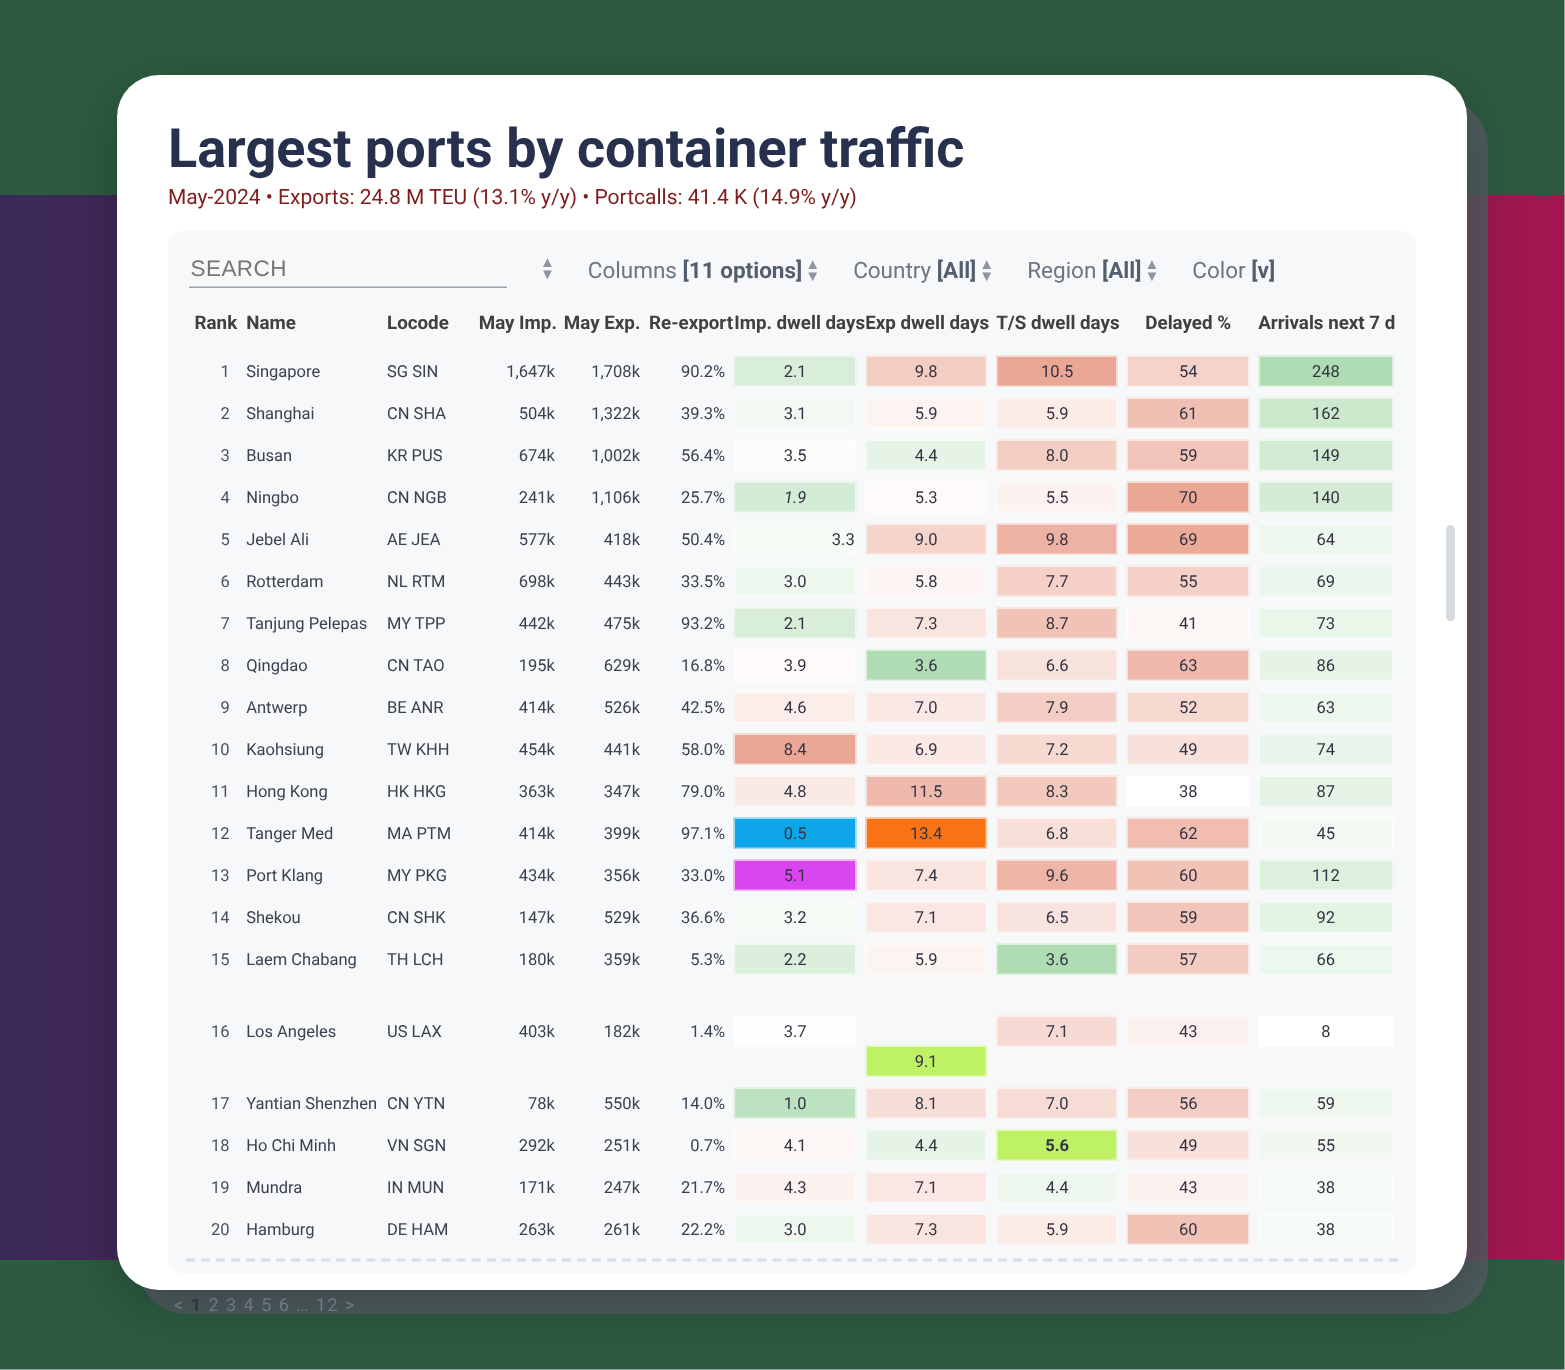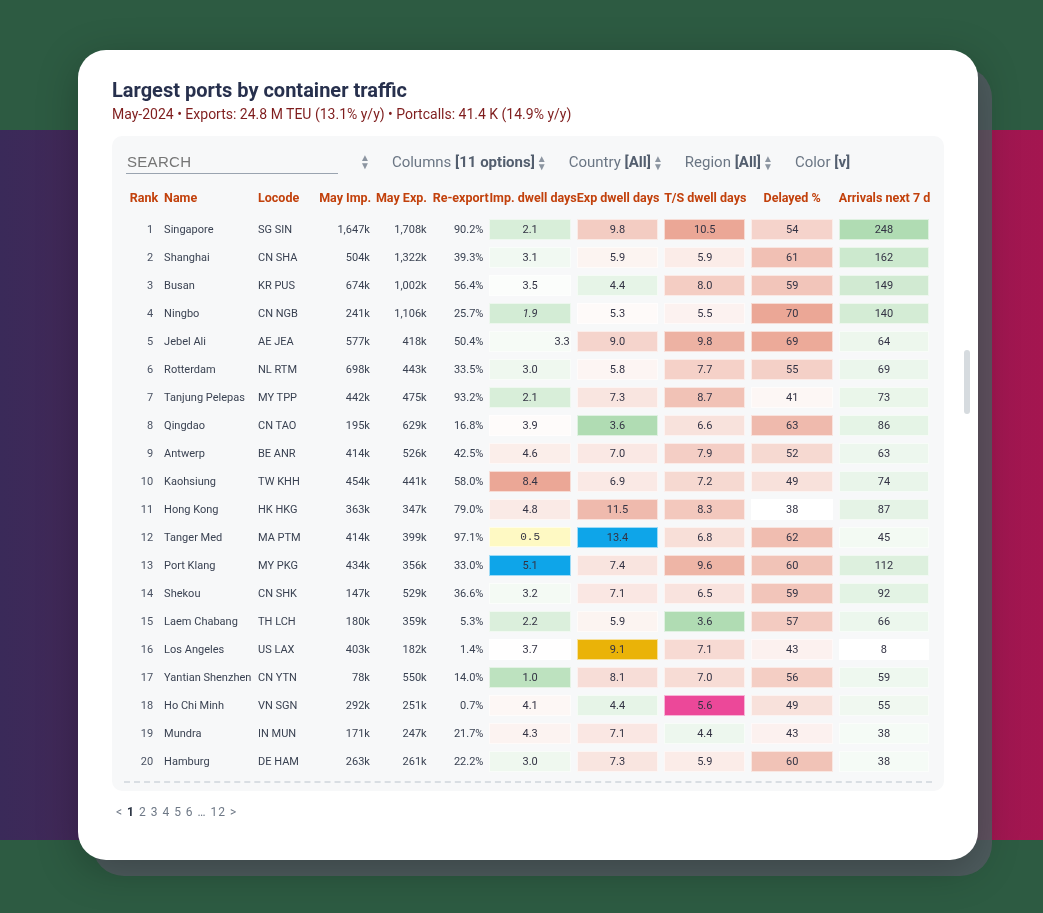--- a/index.html
+++ b/index.html
@@ -7,7 +7,7 @@
   .band{position:absolute;left:0;right:0;top:130px;height:710px;background:linear-gradient(90deg,#3a2a59 0%,#a41650 100%);}
   .shadow-card{position:absolute;left:92px;top:66px;width:900px;height:810px;background:#555d63;border-radius:32px;opacity:0.85;}
   .card{position:absolute;left:78px;top:50px;width:900px;height:810px;background:#fff;border-radius:28px;box-shadow:0 10px 40px rgba(0,0,0,0.25);padding:28px 34px 20px 34px;box-sizing:border-box;}
-  .title{font-size:20px;font-weight:700;color:#27304d;margin:0 0 4px 0;}
+  .title{font-size:36px;font-weight:700;color:#27304d;margin:0 0 4px 0;}
   .subtitle{font-size:14px;color:#7f1d1d;margin-bottom:14px;}
   .panel{background:#f7f8f9;border-radius:10px;padding:10px 12px 8px 12px;}
   .controls{display:flex;align-items:center;gap:22px;padding:4px 2px 10px 2px;font-size:15px;color:#6b7684;}

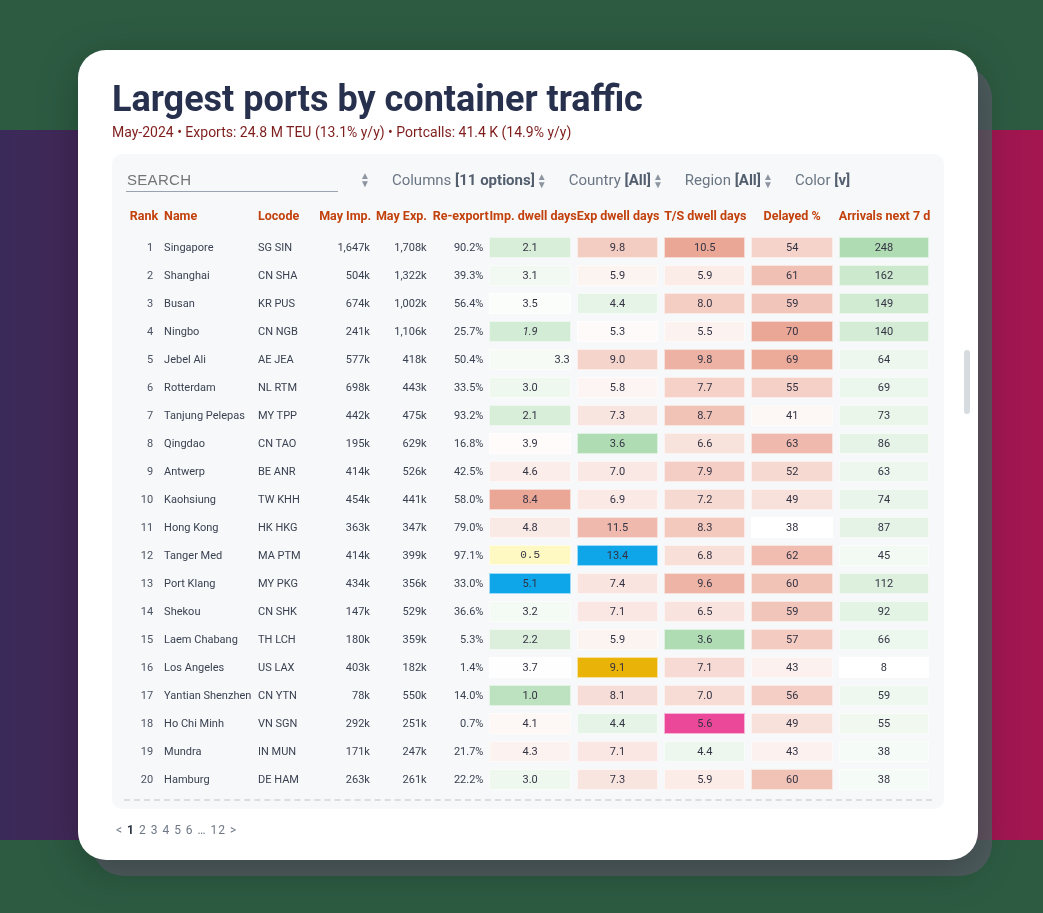--- a/index.html
+++ b/index.html
@@ -18,7 +18,7 @@
   .sort-icon::before{content:"▲";display:block;}
   .sort-icon::after{content:"▼";display:block;}
   table{width:100%;border-collapse:collapse;table-layout:fixed;}
-  th{font-size:12.5px;font-weight:700;color:#c2410c;text-align:left;padding:6px 3px 10px 3px;white-space:nowrap;margin-top:20px;}
+  th{font-size:12.5px;font-weight:700;color:#404040;text-align:left;padding:6px 3px 10px 3px;white-space:nowrap;margin-top:20px;}
   th.r,td.r{text-align:right;}
   th.c,td.c{text-align:center;position:relative;}
   td{font-size:11px;color:#3a4252;padding:3.5px 3px;white-space:nowrap;overflow:hidden;text-overflow:ellipsis;}

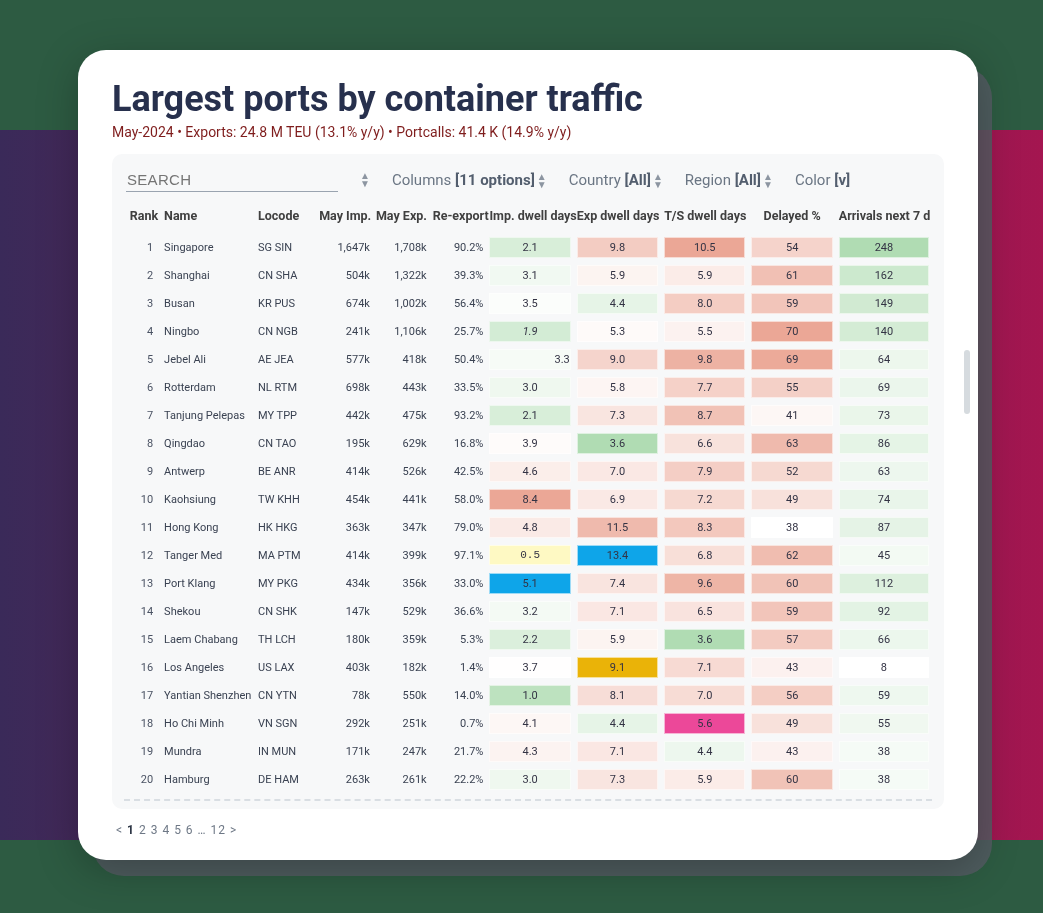--- a/index.html
+++ b/index.html
@@ -351,7 +351,7 @@
             <td class="r">399k</td>
             <td class="r">97.1%</td>
             <td class="c">
-              <span class="heat" style="background: #fef9c3; font-family: Liberation Mono, monospace;">0.5</span>
+              <span class="heat" style="background: #0ea5e9;">0.5</span>
             </td>
             <td class="c">
               <span class="heat" style="background: #0ea5e9;">13.4</span>

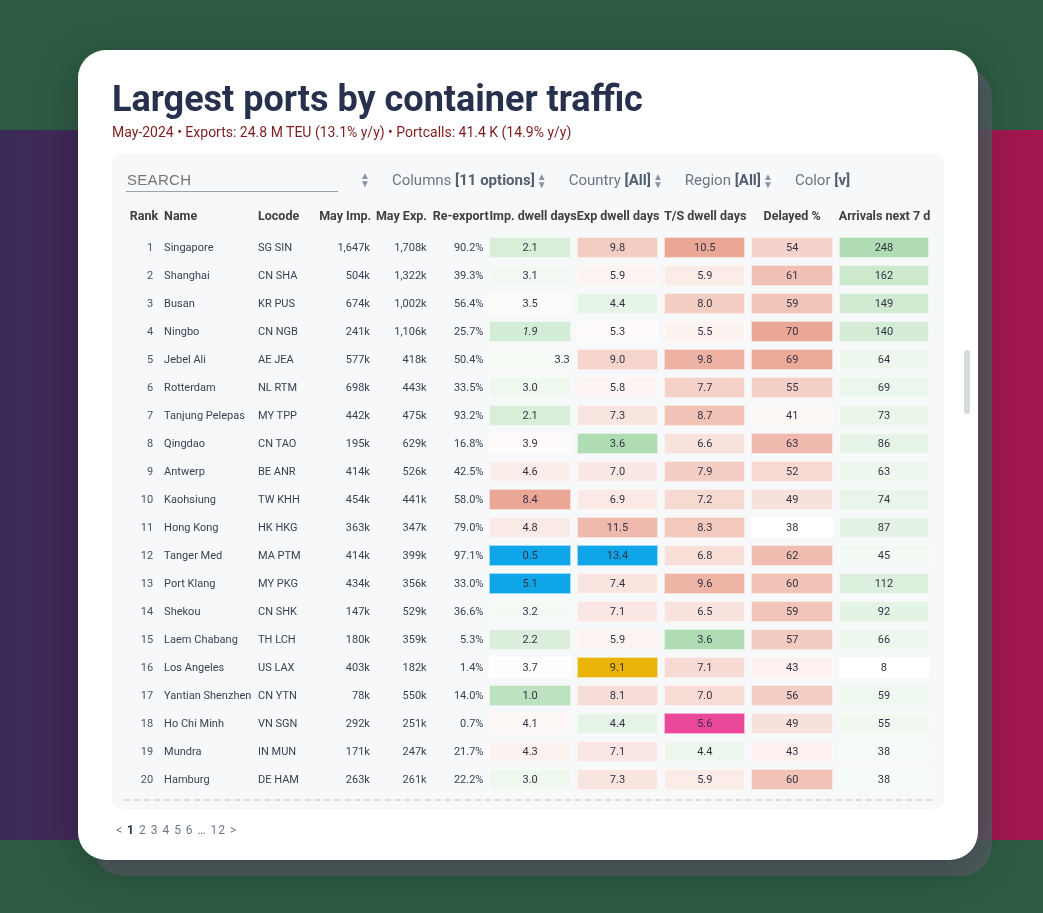--- a/index.html
+++ b/index.html
@@ -354,7 +354,7 @@
               <span class="heat" style="background: #0ea5e9;">0.5</span>
             </td>
             <td class="c">
-              <span class="heat" style="background: #0ea5e9;">13.4</span>
+              <span class="heat" style="background: #f97316;">13.4</span>
             </td>
             <td class="c">
               <span class="heat" style="background: rgb(248, 223, 216);">6.8</span>

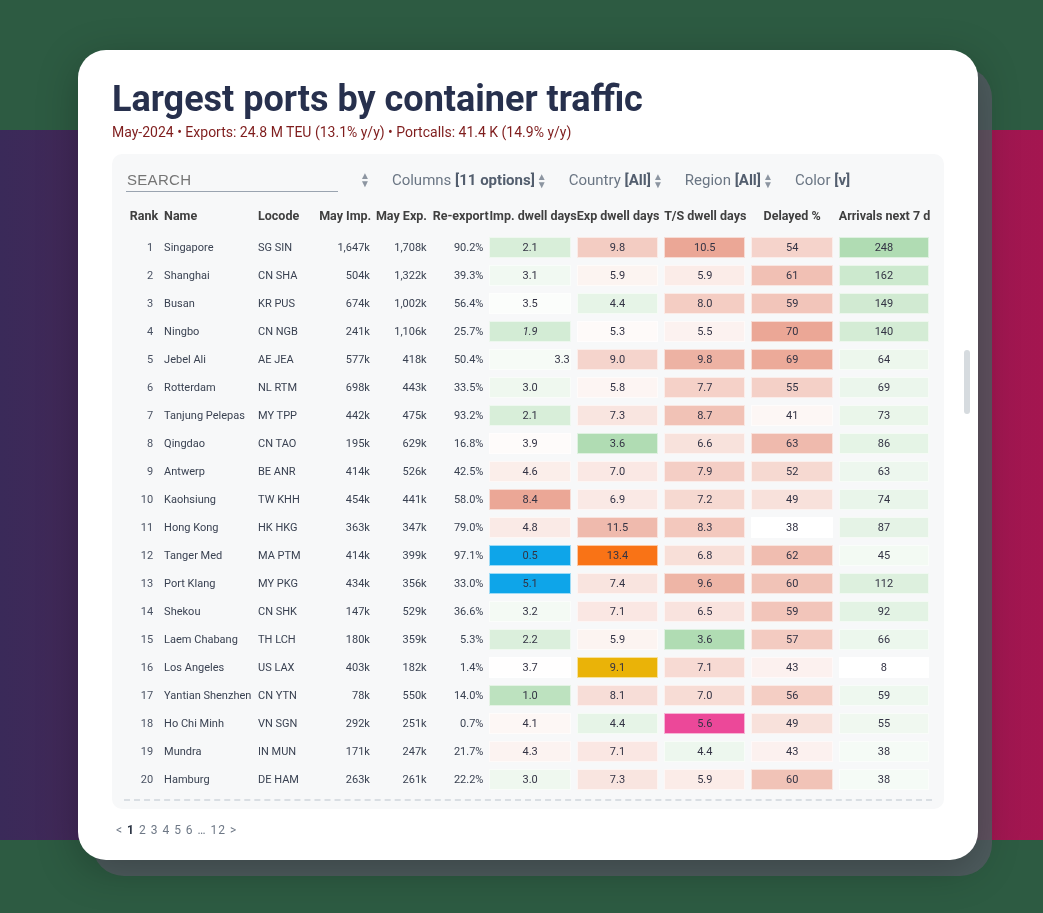--- a/index.html
+++ b/index.html
@@ -374,7 +374,7 @@
             <td class="r">356k</td>
             <td class="r">33.0%</td>
             <td class="c">
-              <span class="heat" style="background: #0ea5e9;">5.1</span>
+              <span class="heat" style="background: #d946ef;">5.1</span>
             </td>
             <td class="c">
               <span class="heat" style="background: rgb(249, 228, 223);">7.4</span>

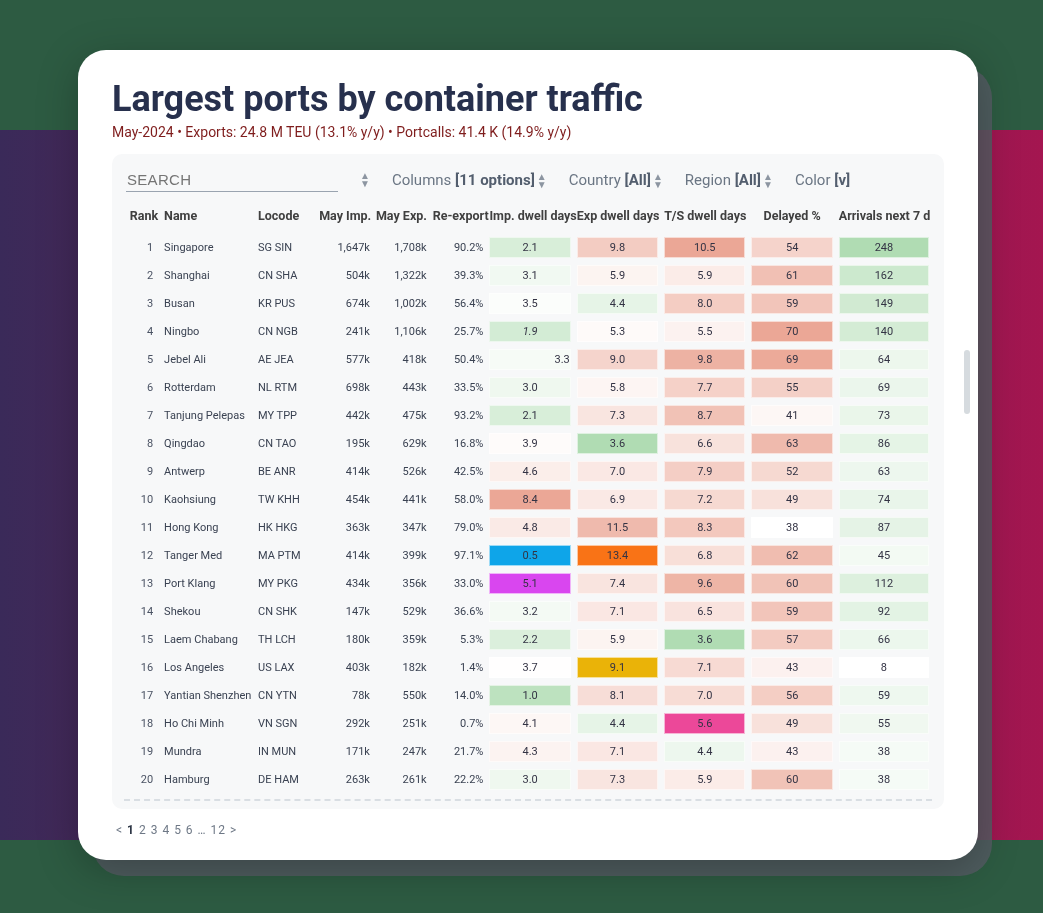--- a/index.html
+++ b/index.html
@@ -446,7 +446,7 @@
               <span class="heat" style="background: rgb(255, 254, 254);">3.7</span>
             </td>
             <td class="c">
-              <span class="heat" style="background: #eab308;">9.1</span>
+              <span class="heat" style="background: #bef264; margin-top: 40px;">9.1</span>
             </td>
             <td class="c">
               <span class="heat" style="background: rgb(247, 218, 211);">7.1</span>

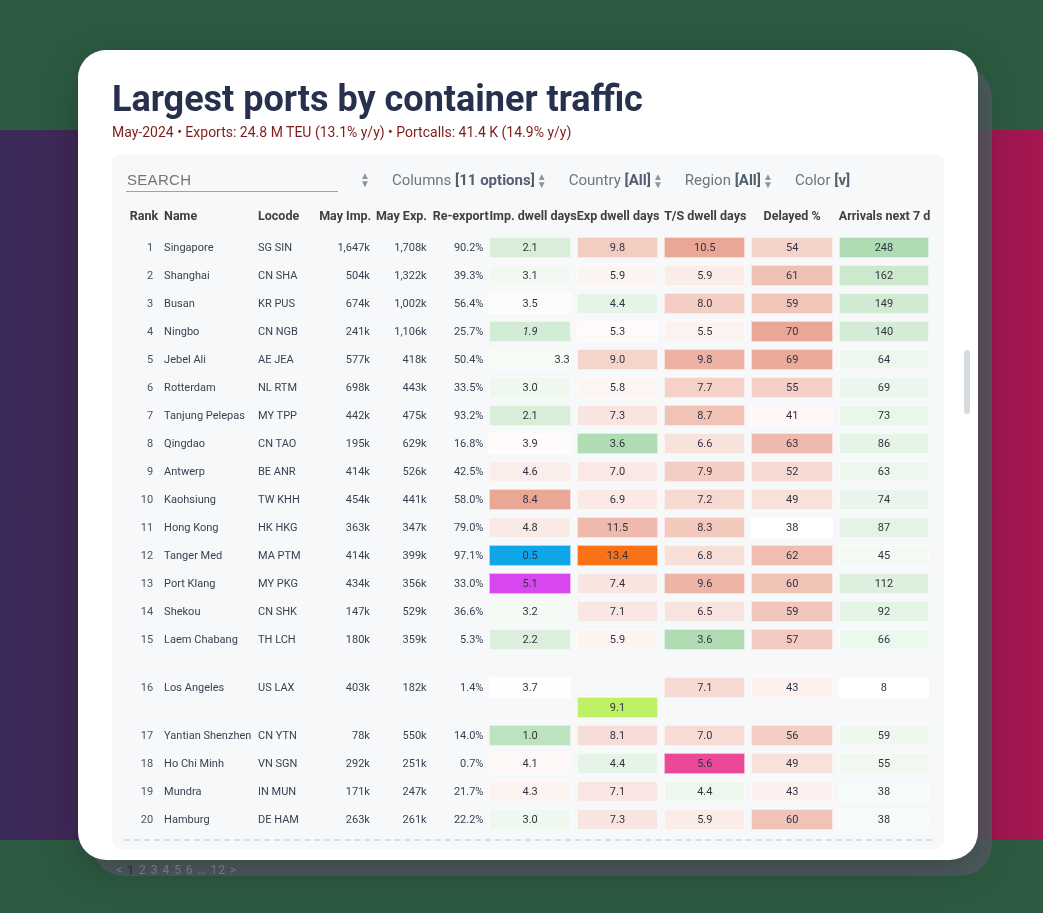--- a/index.html
+++ b/index.html
@@ -495,7 +495,7 @@
               <span class="heat" style="background: rgb(230, 244, 231);">4.4</span>
             </td>
             <td class="c">
-              <span class="heat" style="background: #ec4899;">5.6</span>
+              <span class="heat" style="background: #bef264; font-weight: bold;">5.6</span>
             </td>
             <td class="c">
               <span class="heat" style="background: rgb(248, 225, 219);">49</span>

